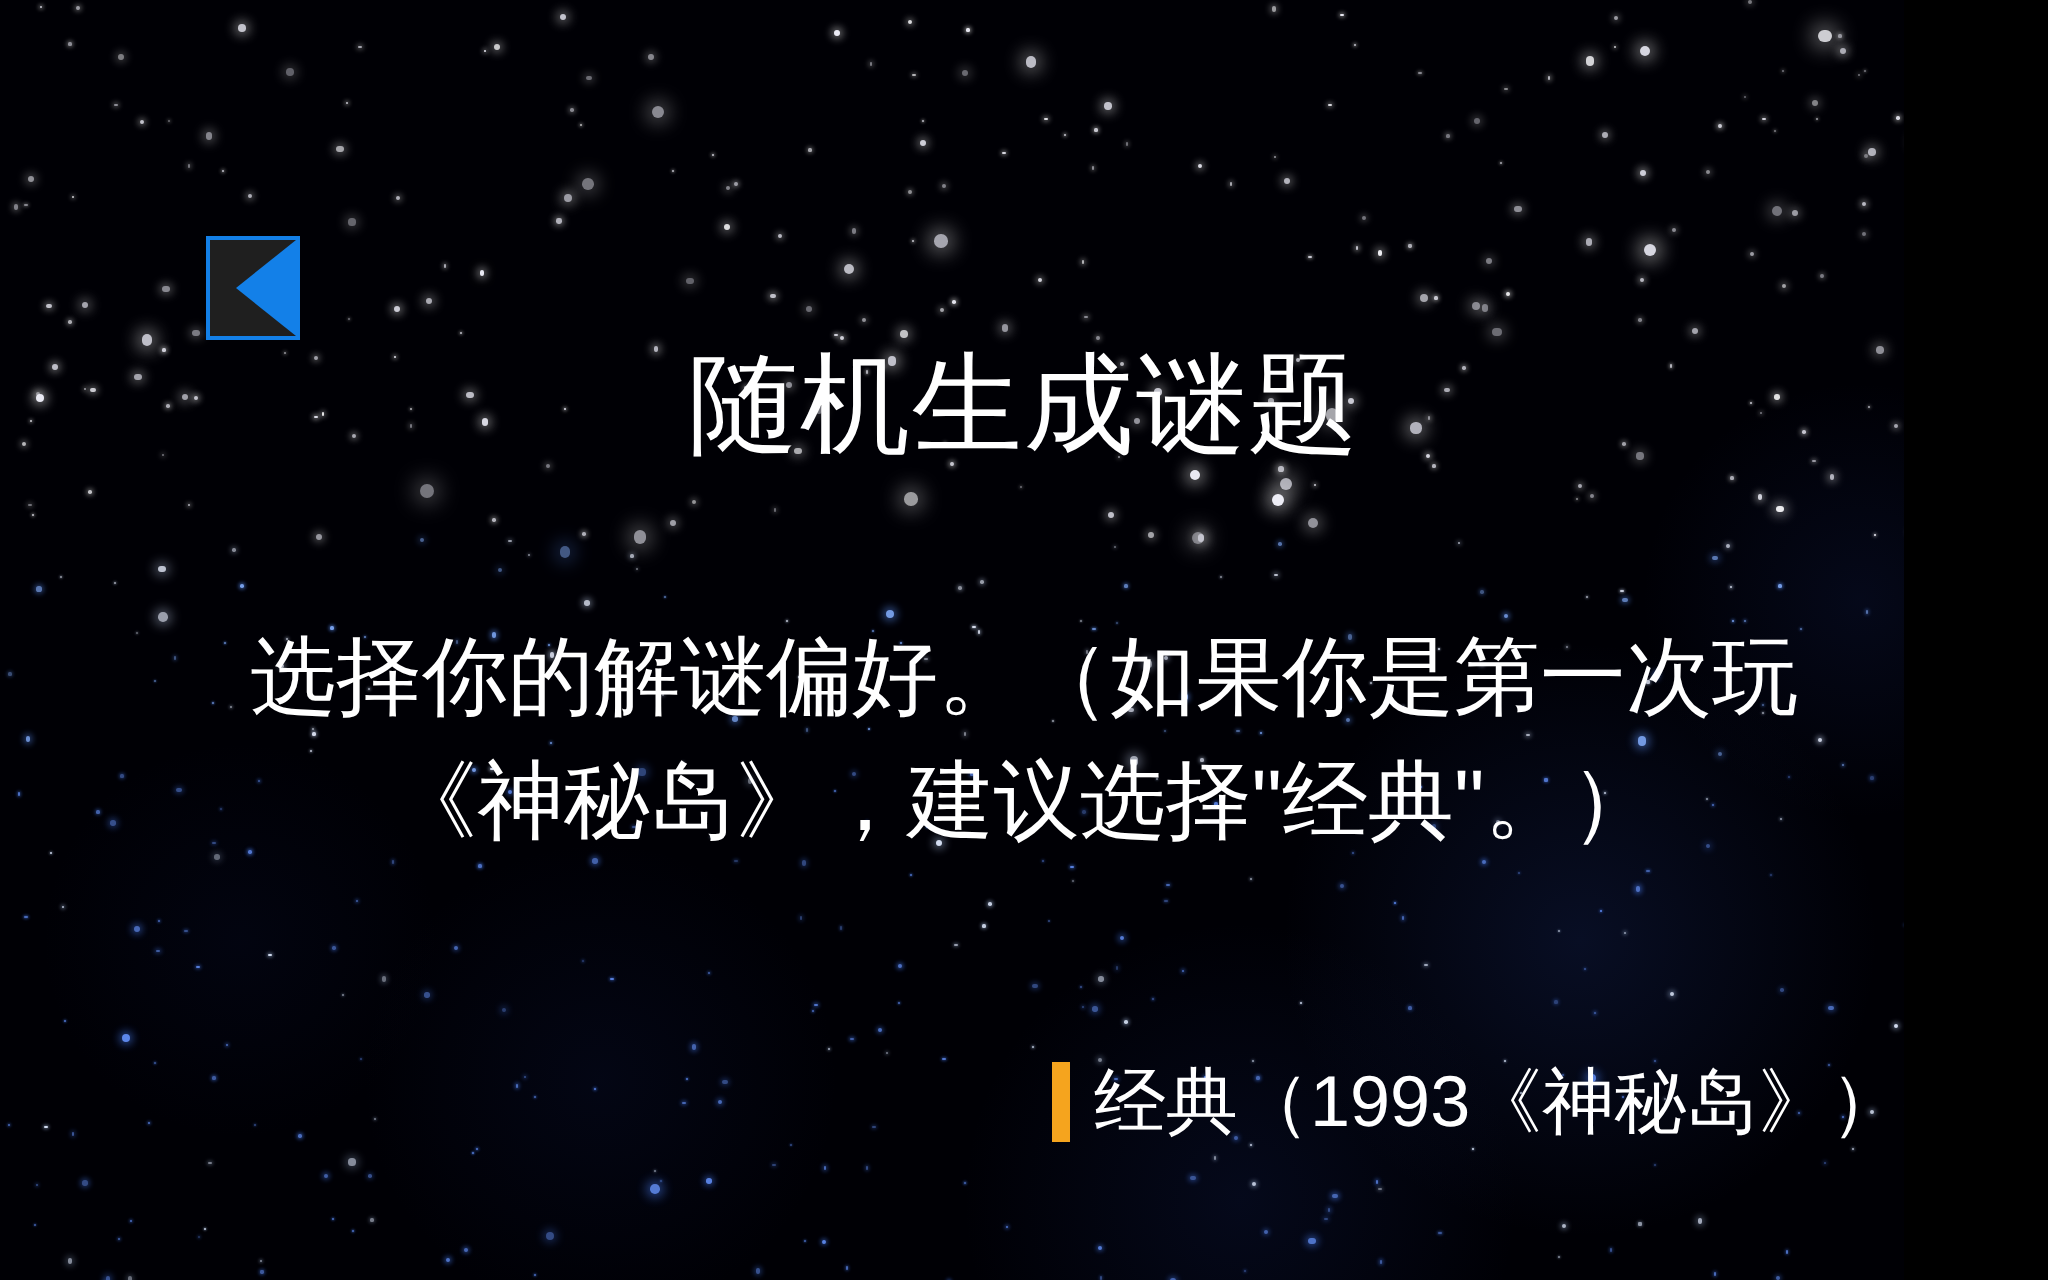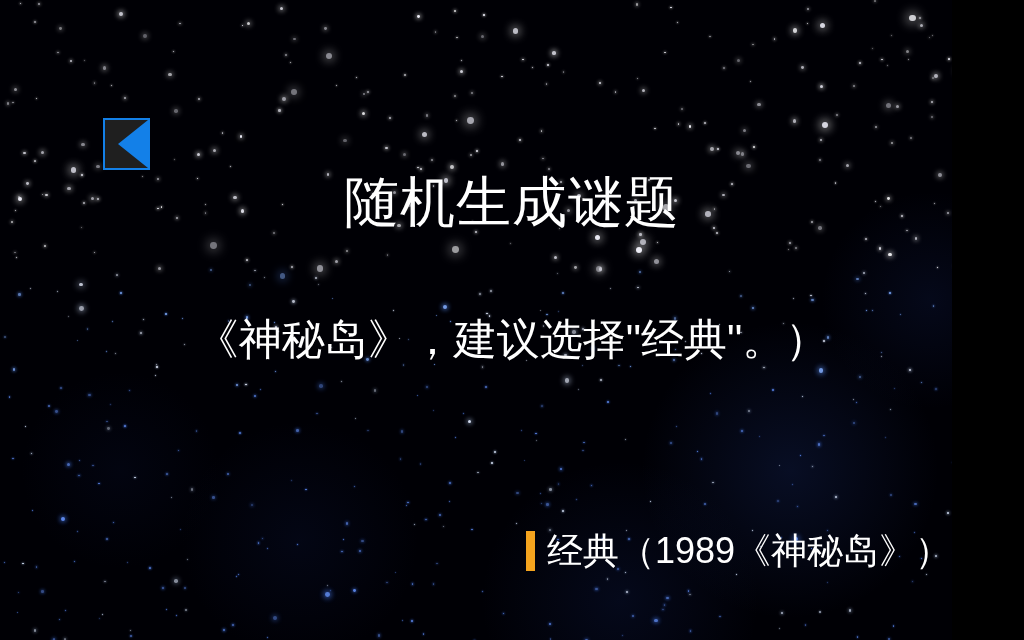--- a/index.html
+++ b/index.html
@@ -757,6 +757,7 @@
   <div id="title">随机生成谜题</div>
 
   <div id="description">
+    <span class="line">选择你的解谜偏好。（如果你是第一次玩</span>
     <span class="line">《神秘岛》，建议选择"经典"。）</span>
   </div>
 

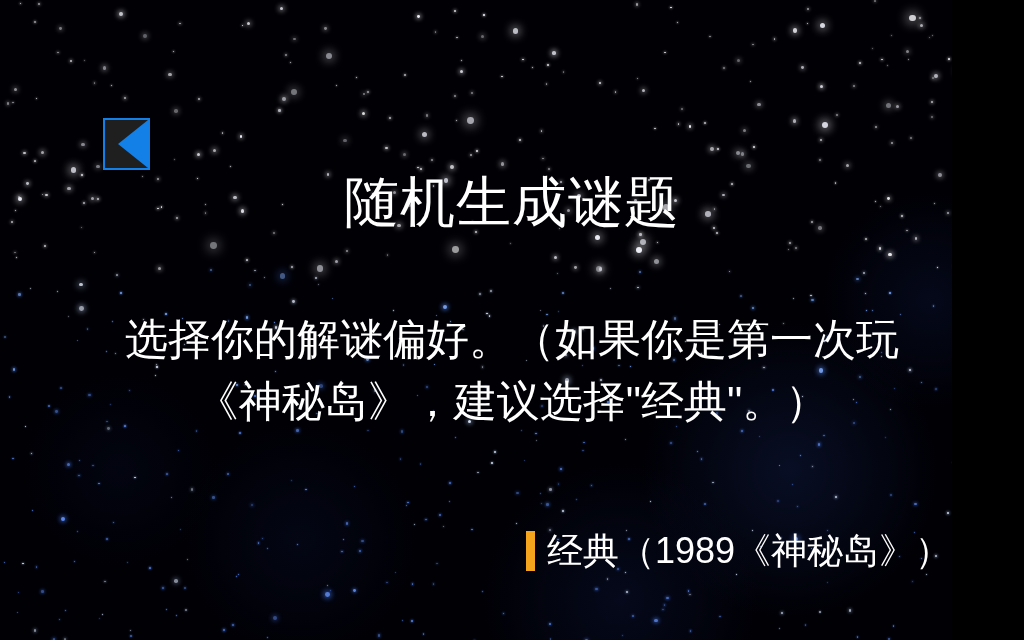--- a/index.html
+++ b/index.html
@@ -764,7 +764,7 @@
   <div id="options">
     <div class="option selected" id="option-classic">
       <span class="marker"></span>
-      <span>经典（1989《神秘岛》）</span>
+      <span>经典（1993《神秘岛》）</span>
     </div>
   </div>
 

